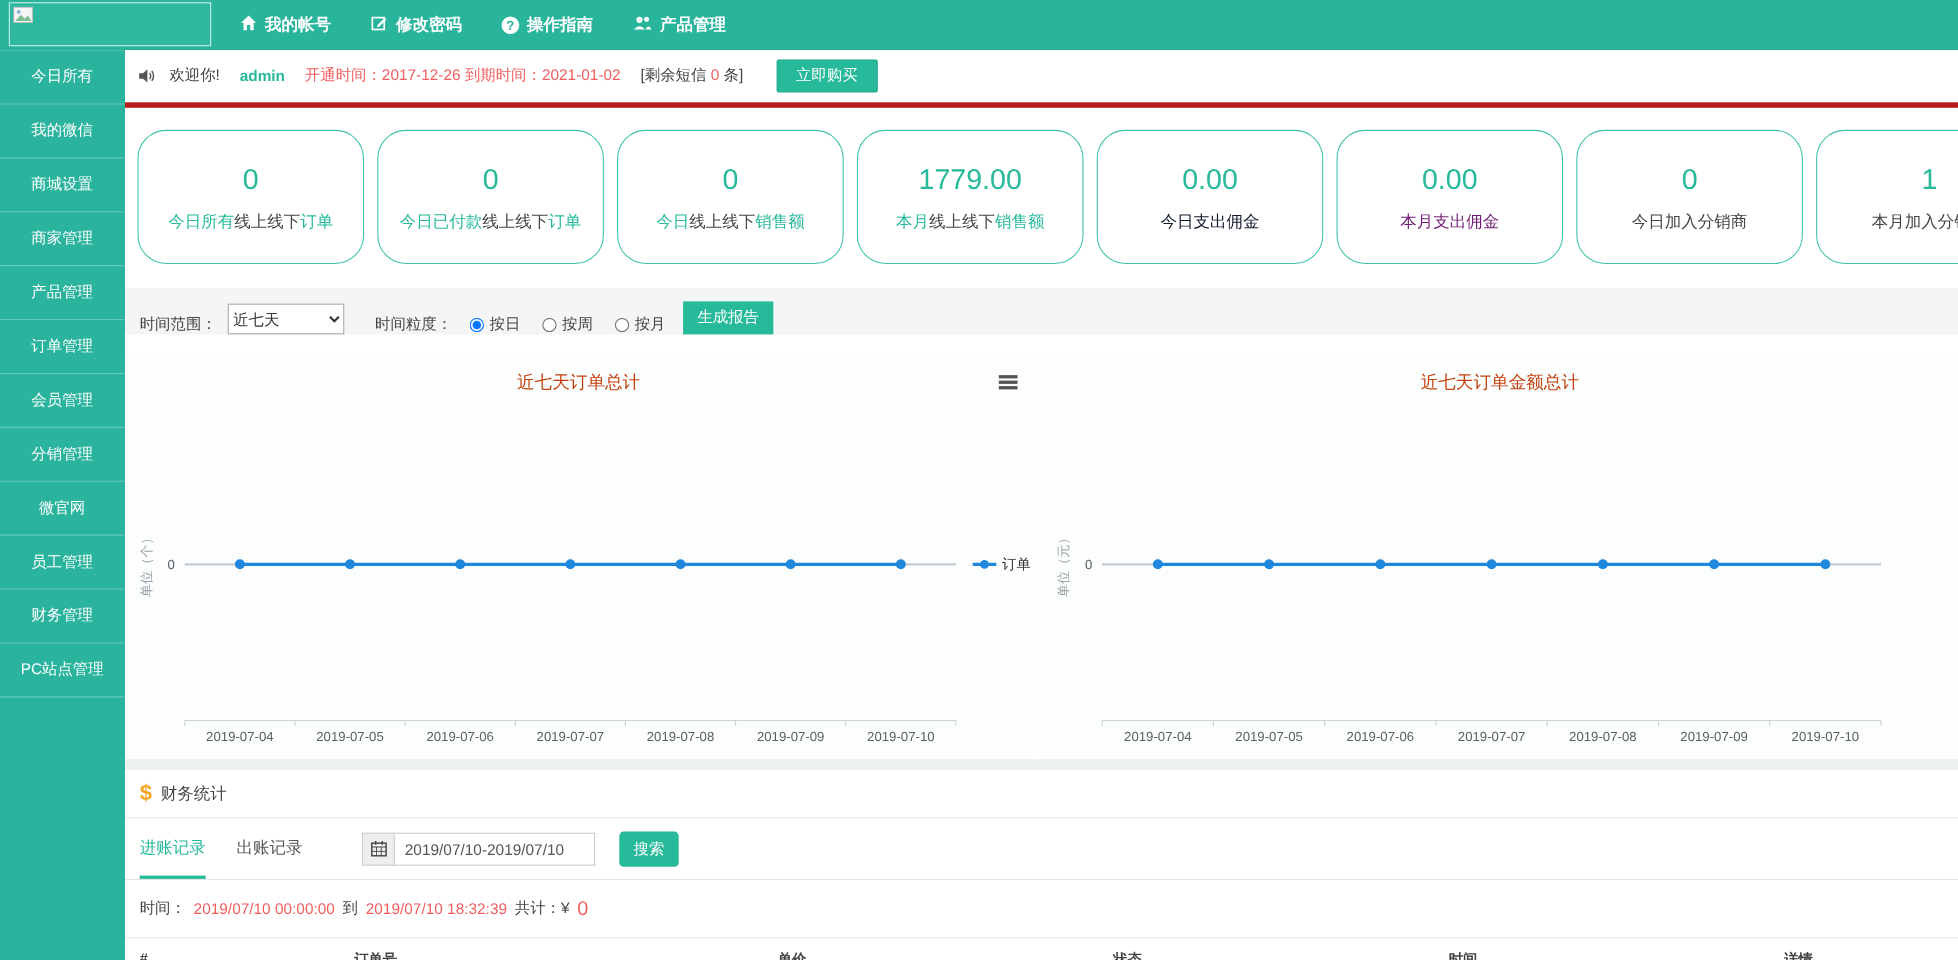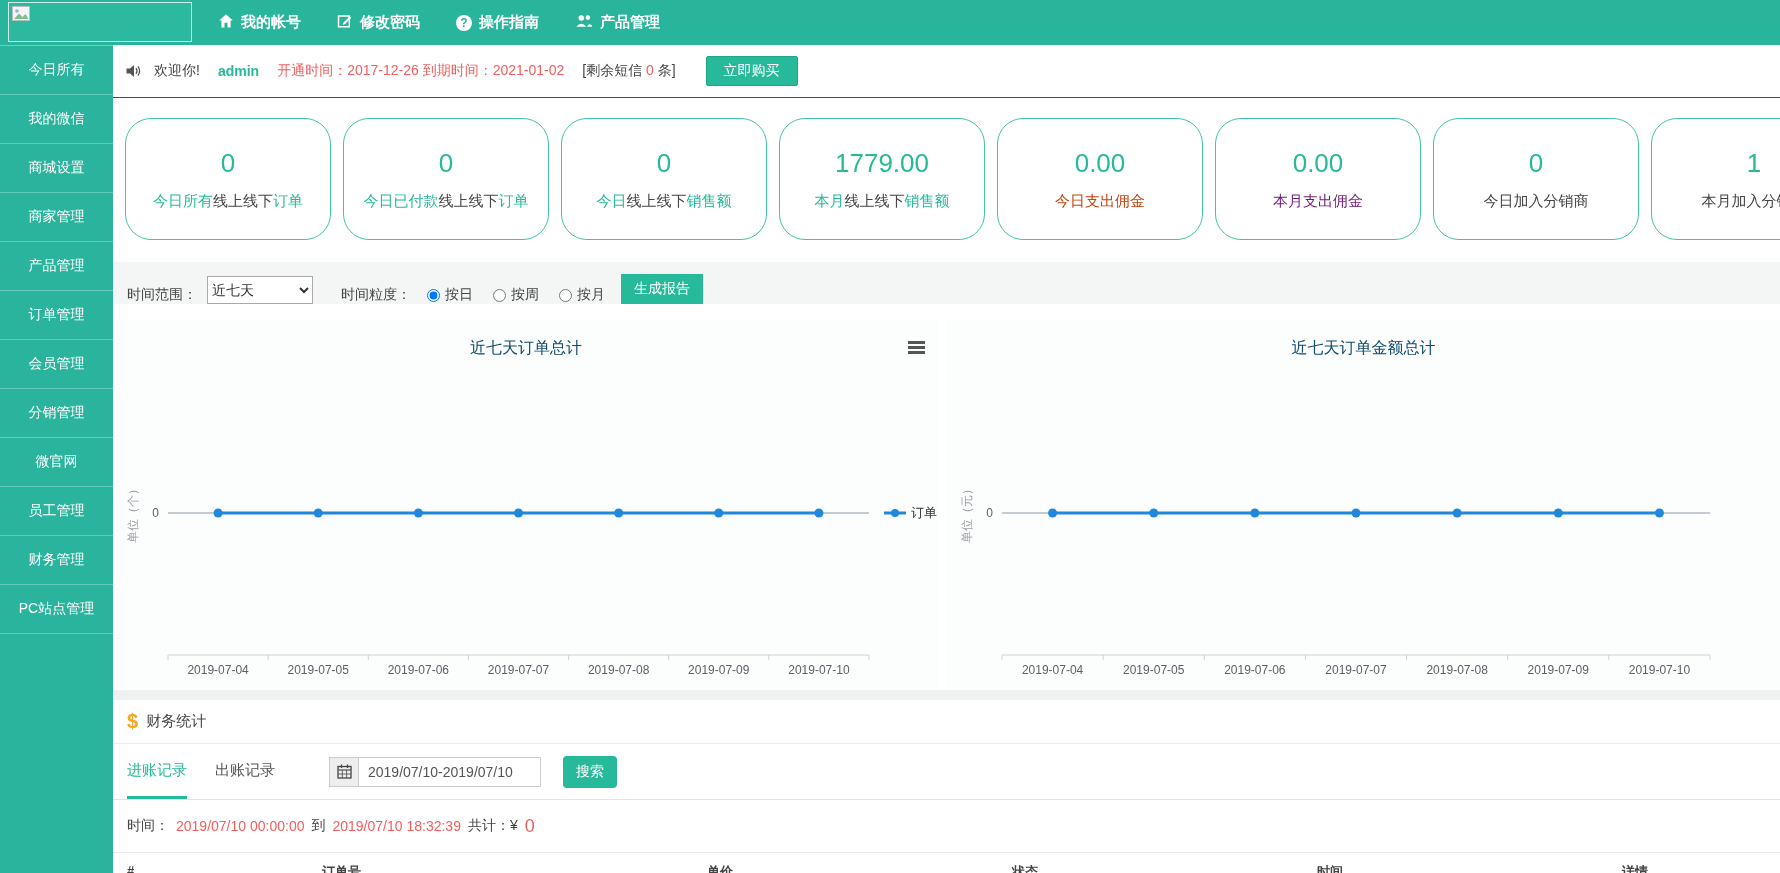--- a/index.html
+++ b/index.html
@@ -31,7 +31,7 @@
     background:#fff; overflow:hidden; }
 
   .welcome { height:53px; display:flex; align-items:center; padding-left:12px;
-    border-bottom:1px solid #b91c1c; font-size:14px; gap:8px; background:#fff; }
+    border-bottom:5px solid #b91c1c; font-size:14px; gap:8px; background:#fff; }
   .welcome .greet { color:#444; margin-left:4px; }
   .welcome .uname { color:#26b99a; font-weight:bold; margin:0 10px; }
   .red { color:#f25e5e; }

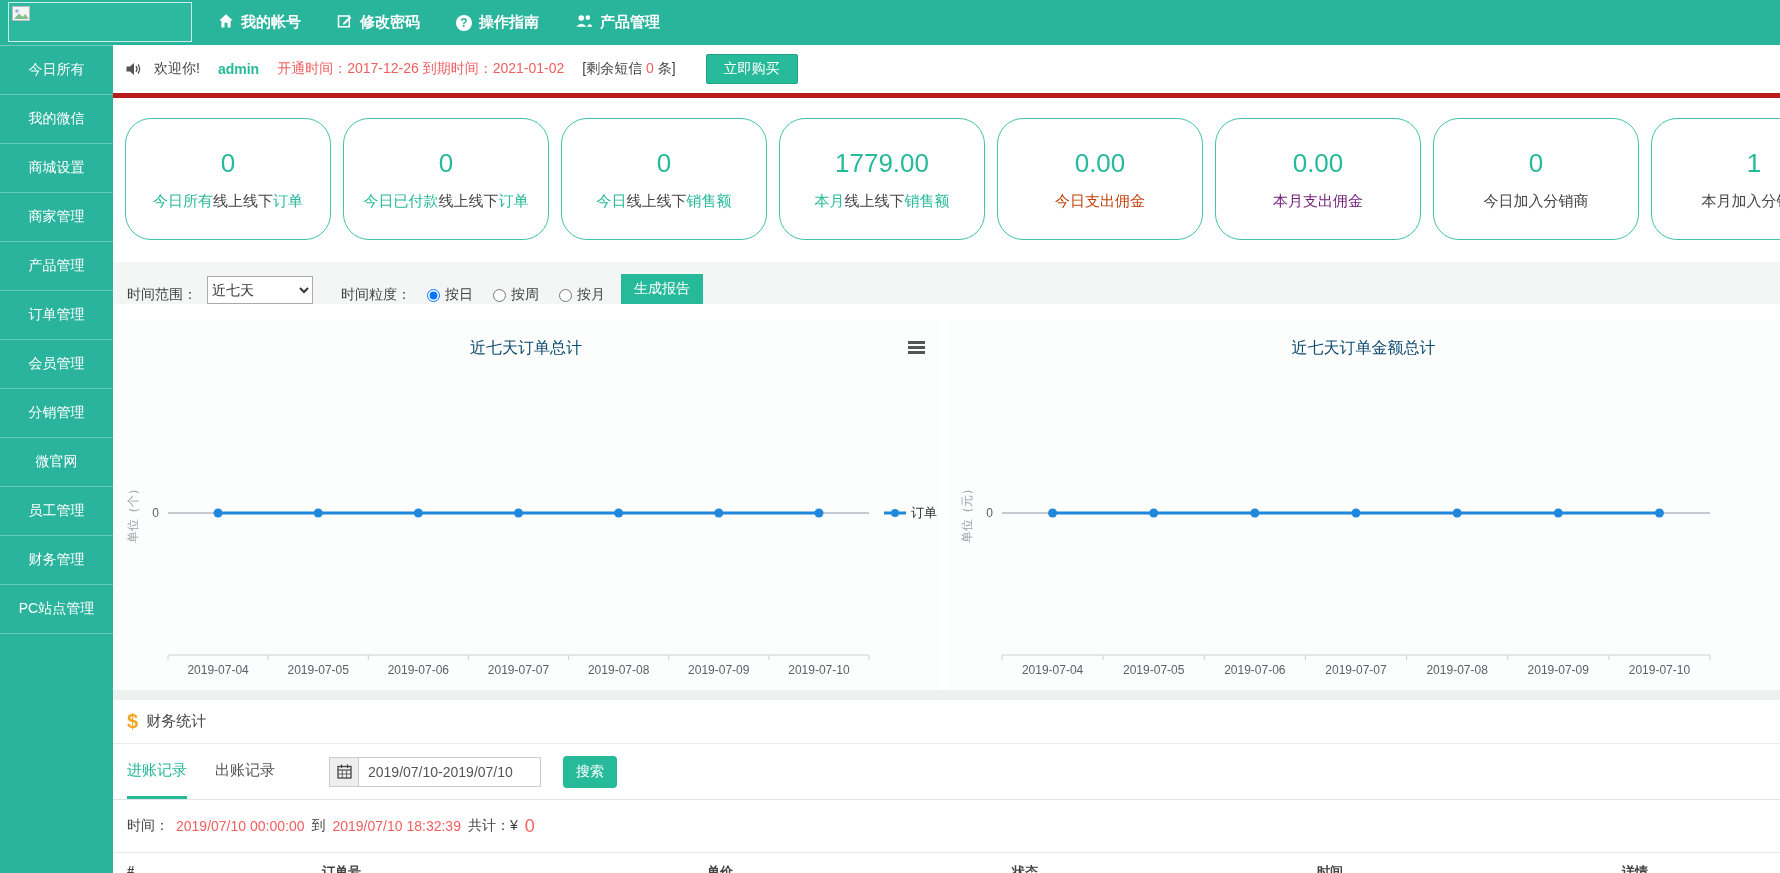--- a/index.html
+++ b/index.html
@@ -193,7 +193,7 @@
       </div>
       <div class="card">
         <div class="val">0.00</div>
-        <div class="lbl"><span style="color: #c2410c;">今日支出佣金</span></div>
+        <div class="lbl"><span style="color: #0f172a;">今日支出佣金</span></div>
       </div>
       <div class="card">
         <div class="val">0.00</div>

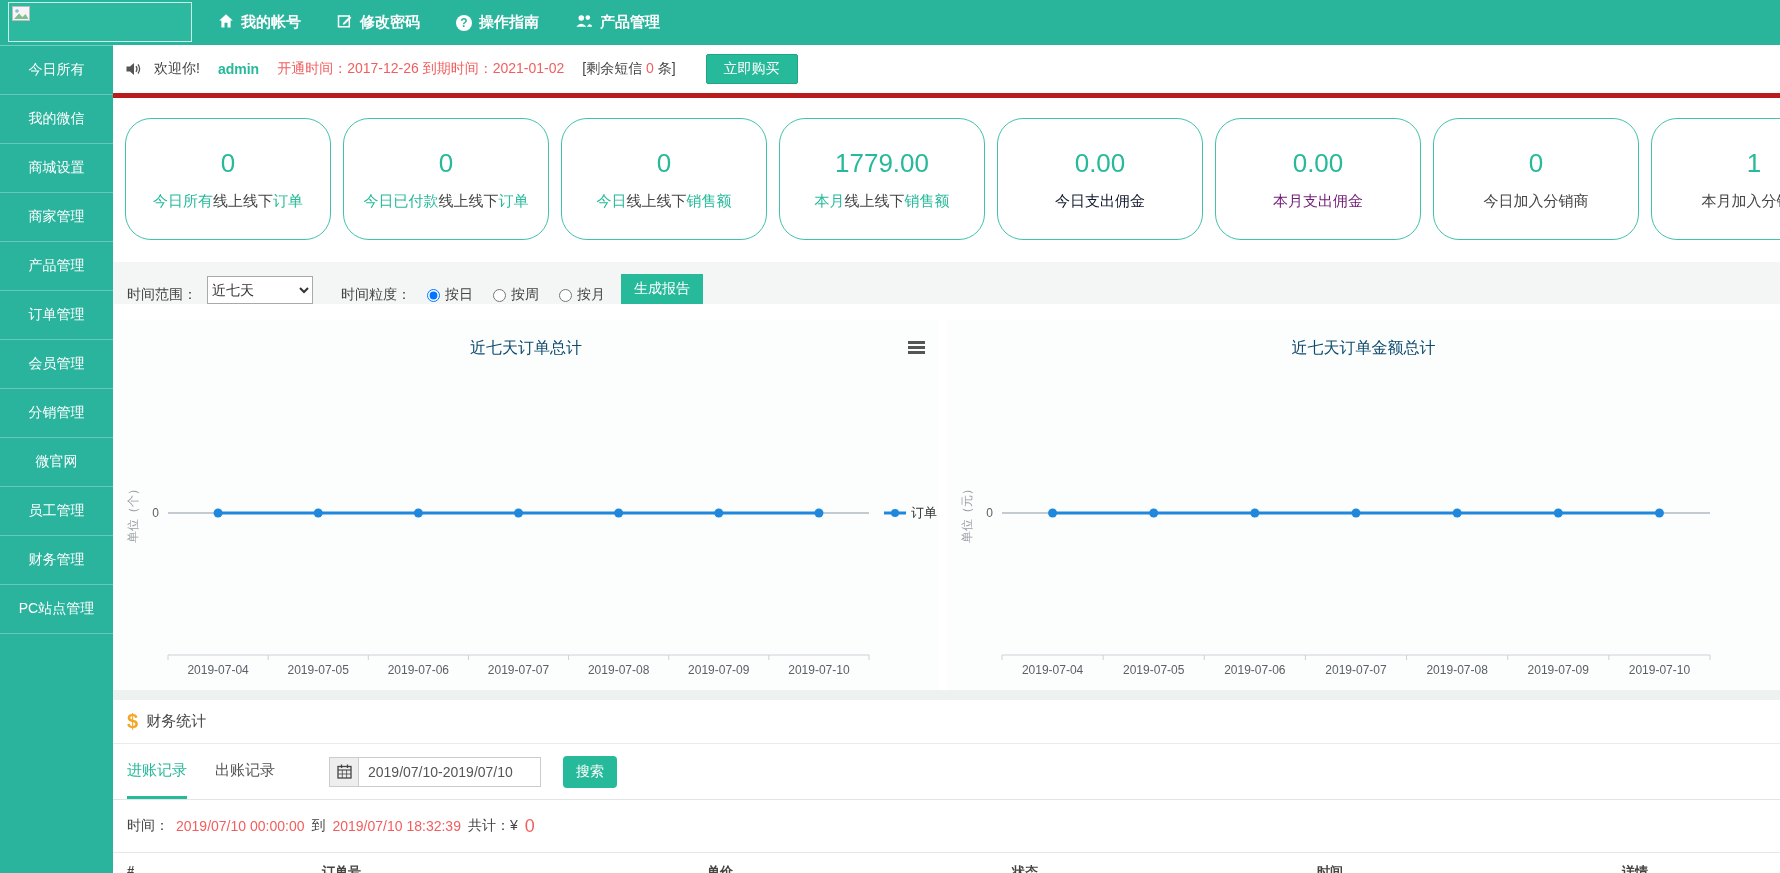--- a/index.html
+++ b/index.html
@@ -63,7 +63,7 @@
   .chart-panel { position:relative; background:#fcfdfd; height:370px; }
   .chart-panel.p1 { width:875px; } .chart-panel.p2 { width:883px; }
   .chart-head { height:56px; display:flex; align-items:center; justify-content:center;
-    font-size:16px; color:#0c4a6e; }
+    font-size:16px; color:#c2410c; }
   .burger { position:absolute; top:21px; right:14px; width:17px; cursor:pointer; }
   .burger i { display:block; height:2.5px; background:#555; margin-bottom:2.5px; }
   .chart-legend { position:absolute; top:184px; right:2px; display:flex;

